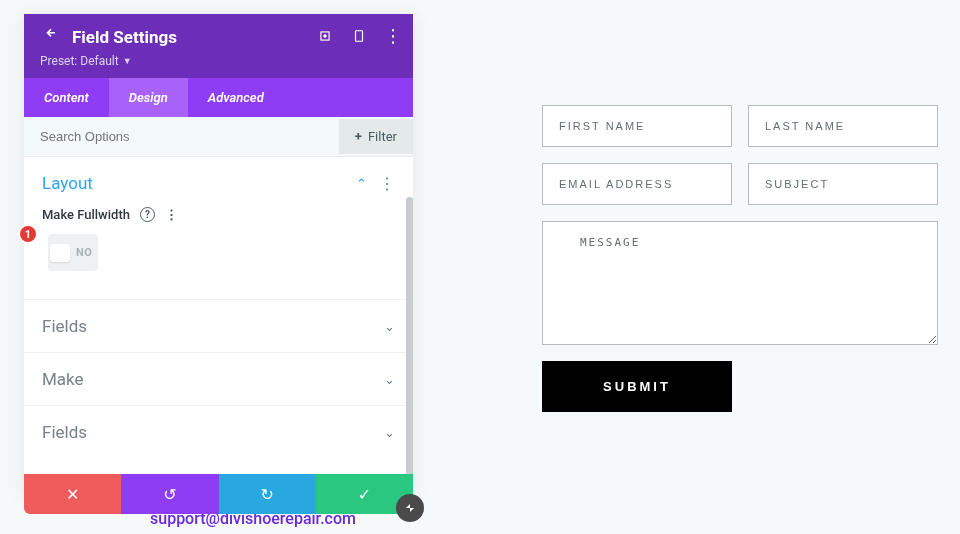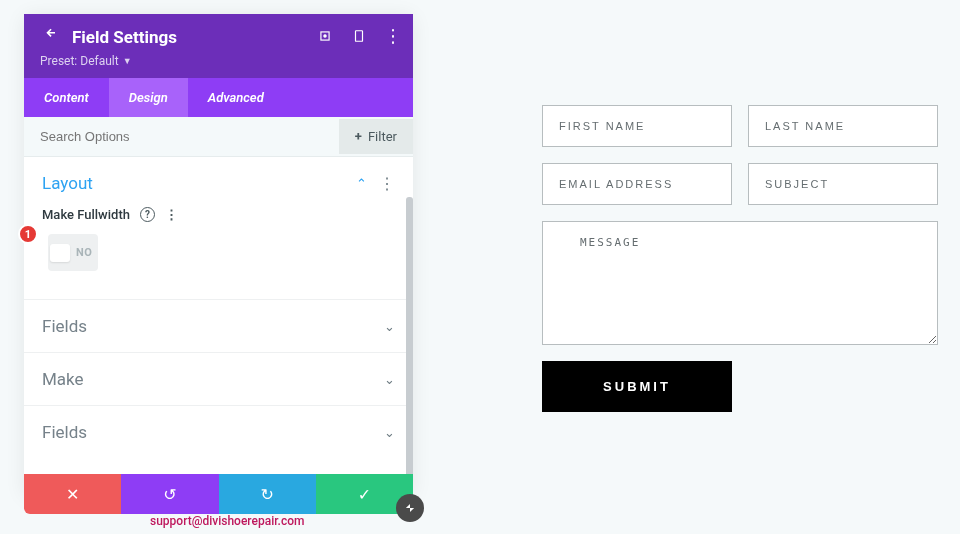--- a/index.html
+++ b/index.html
@@ -98,7 +98,7 @@
   .footer-bar .fbtn { flex:1; display:flex;align-items:center;justify-content:center;color:#fff;cursor:pointer;font-size:16px; }
   .fbtn.cancel{background:#EF5A5A;} .fbtn.undo{background:#8E3DF5;} .fbtn.redo{background:#29A8E0;} .fbtn.save{background:#29C77F;}
   .support {
-    position:absolute; left:150px; bottom:6px; font-size:12px; color:#be185d; font-weight:500;
+    position:absolute; left:150px; bottom:6px; font-size:16px; color:#6d28d9; font-weight:500;
   }
   .drag-fab {
     position:absolute; left:396px; bottom:12px; width:28px;height:28px;border-radius:50%;background:#4a4a4a;

